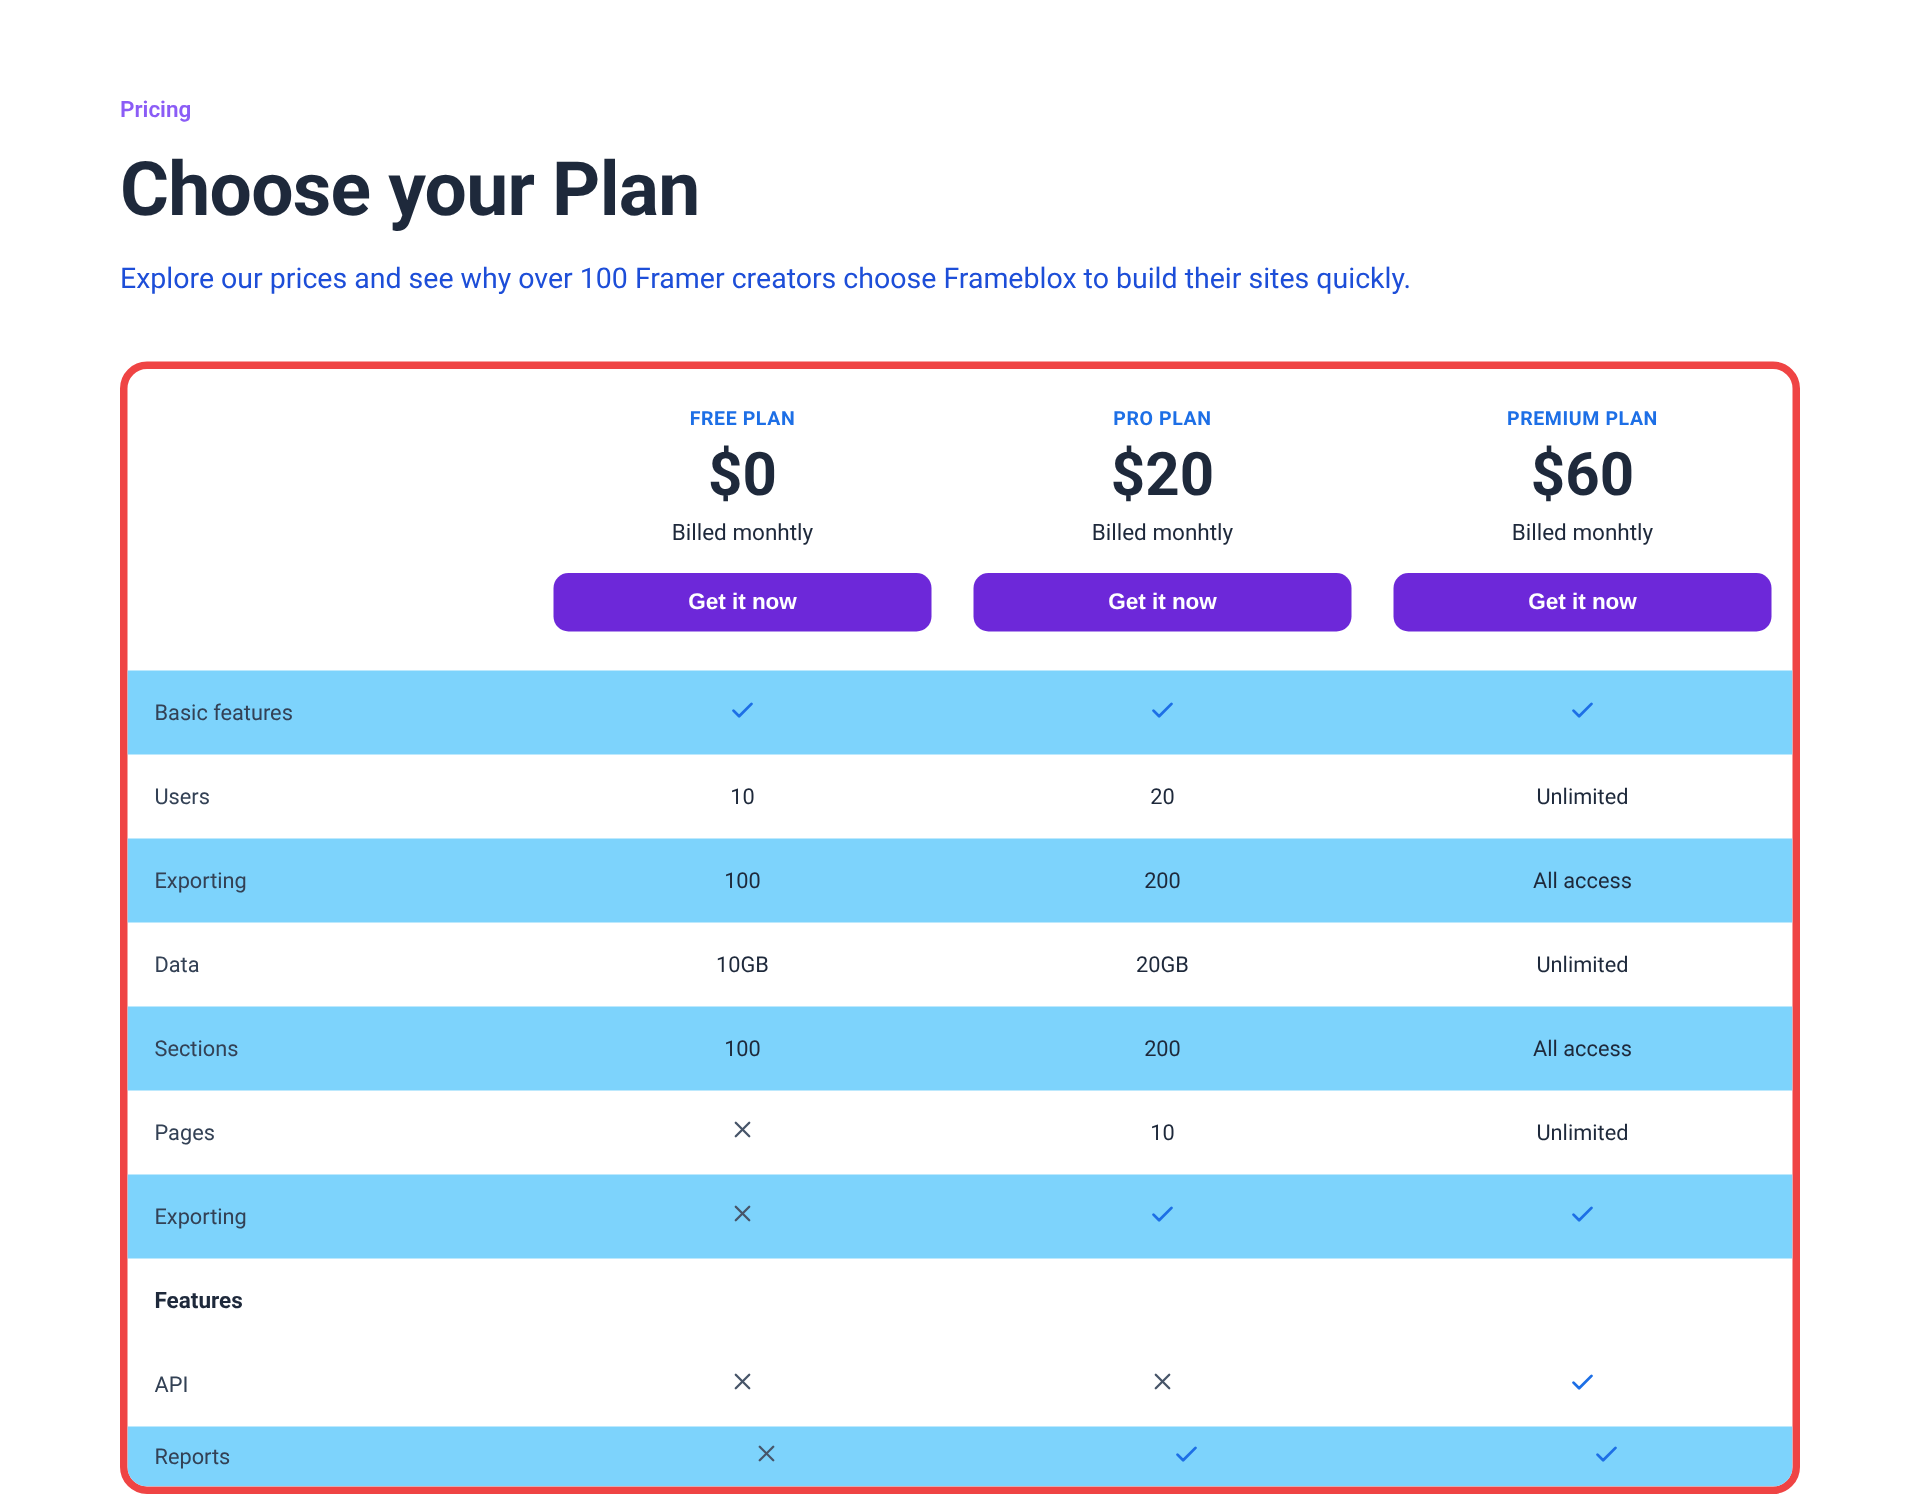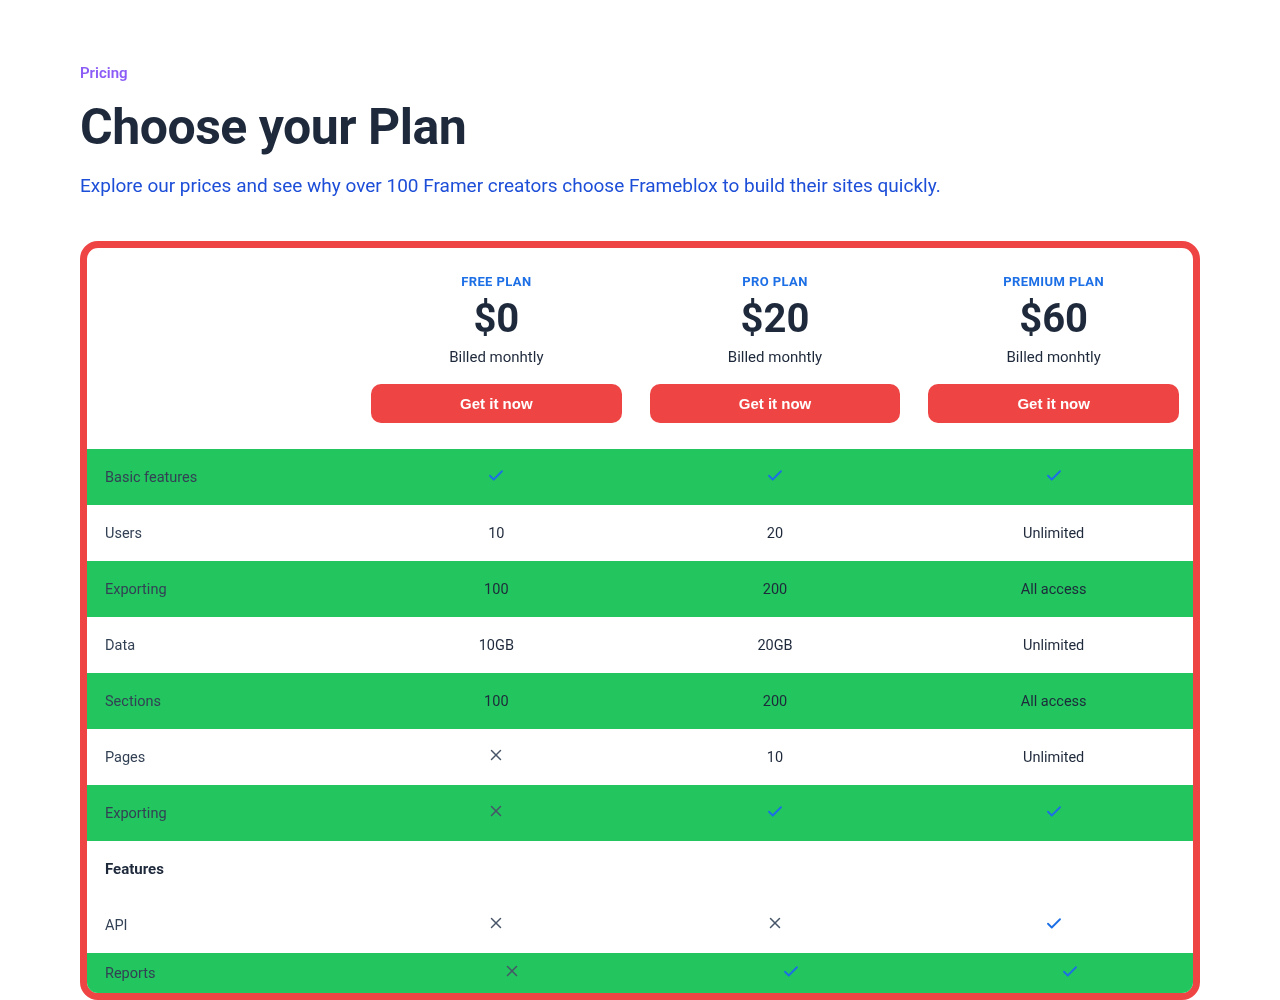--- a/index.html
+++ b/index.html
@@ -31,7 +31,7 @@
     margin-bottom: 44px;
   }
   .card {
-    border: 7px solid #ef4444;
+    border: 5px solid #ef4444;
     border-radius: 18px;
     overflow: hidden;
   }

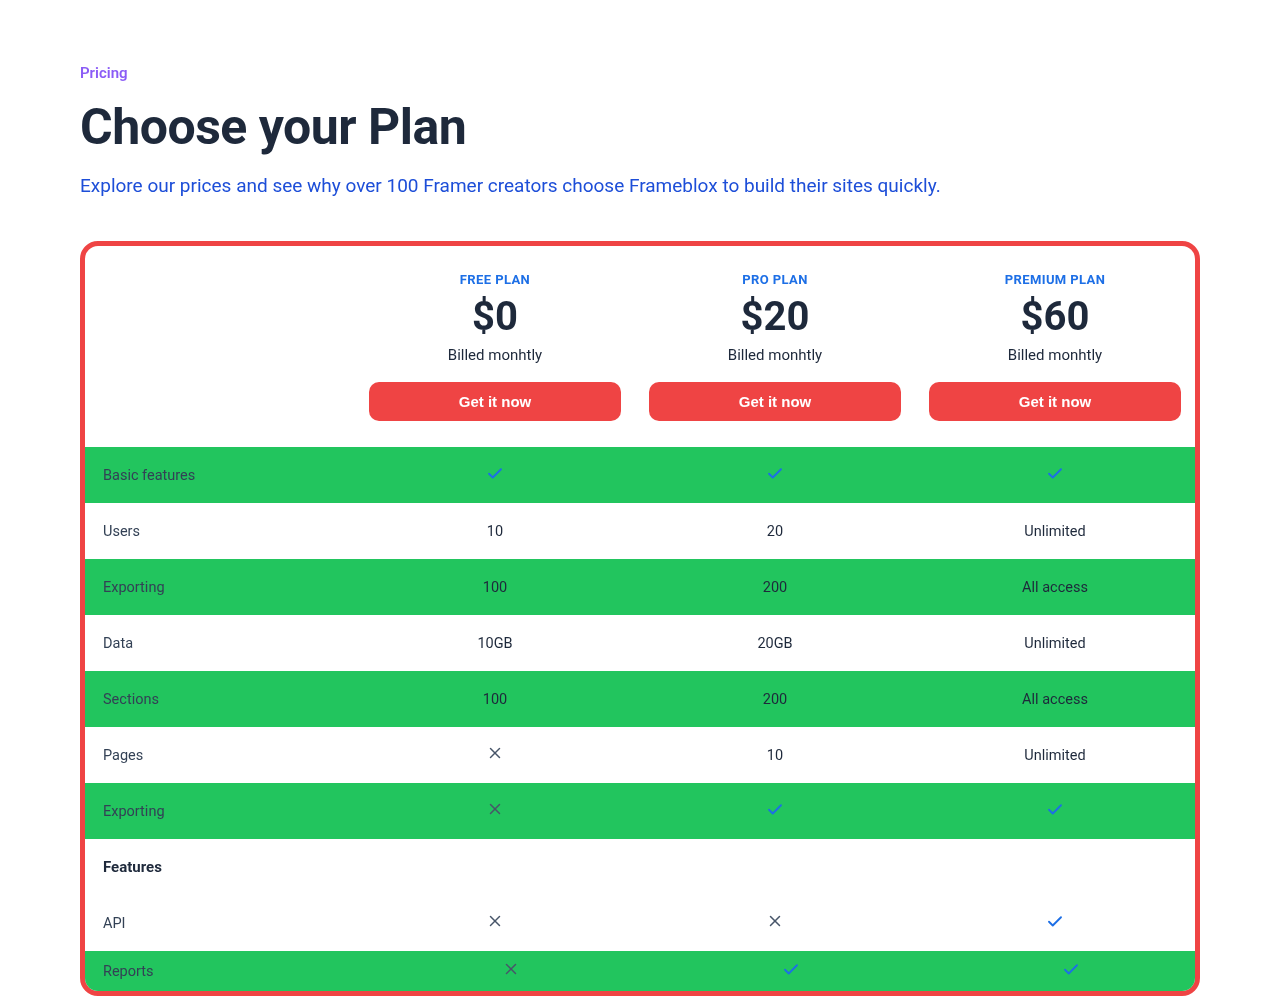--- a/index.html
+++ b/index.html
@@ -70,7 +70,7 @@
   }
   .cta {
     width: 100%;
-    background: #ef4444;
+    background: #6d28d9;
     color: #fff;
     border: none;
     border-radius: 10px;

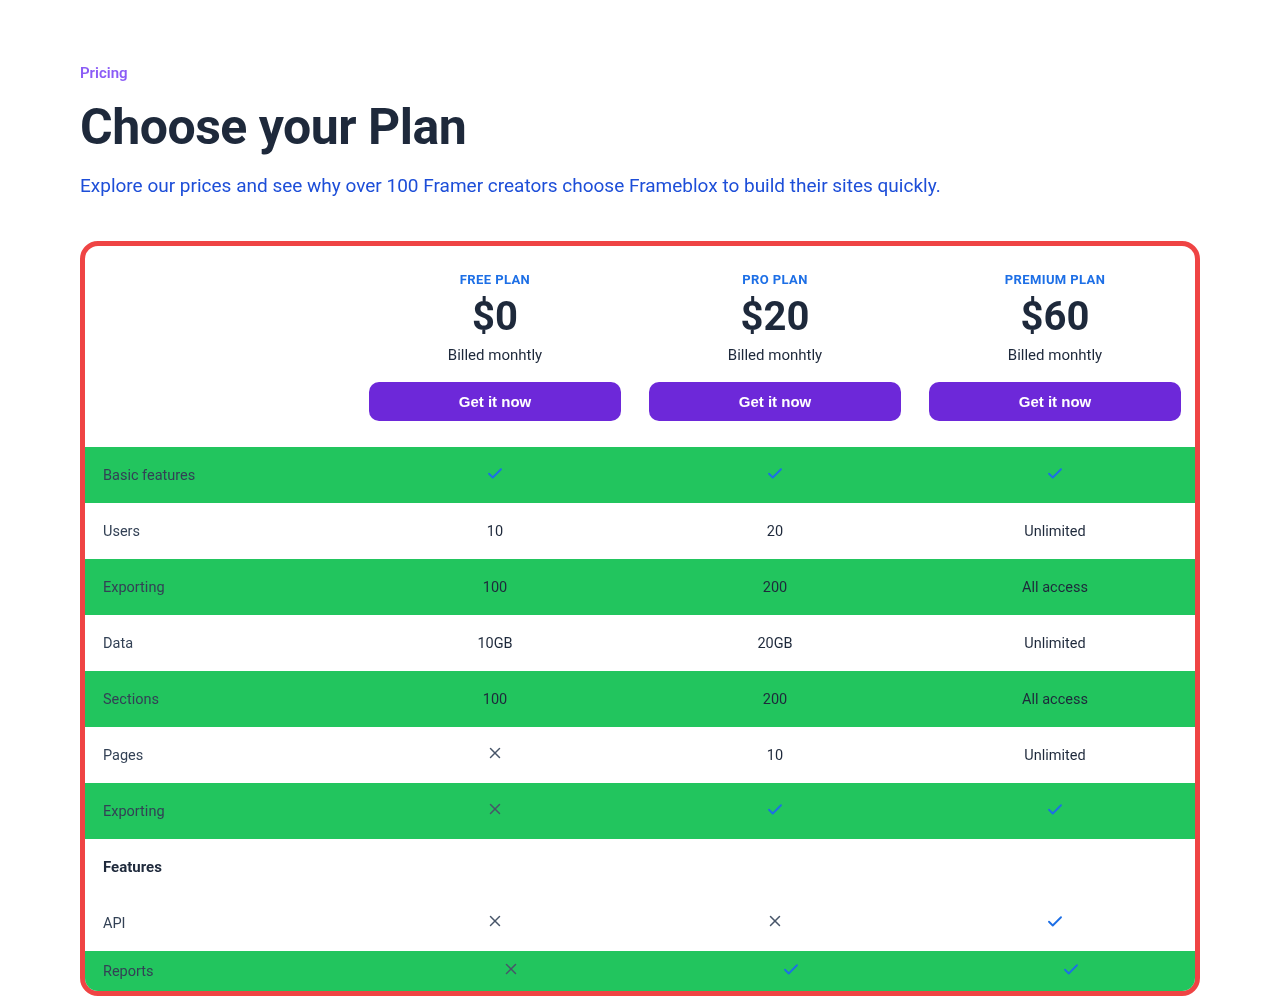--- a/index.html
+++ b/index.html
@@ -83,7 +83,7 @@
     padding: 0 0;
     min-height: 56px;
   }
-  .feature-row.alt { background: #22c55e; }
+  .feature-row.alt { background: #7dd3fc; }
   .feature-label {
     padding-left: 18px;
     font-size: 14.5px;

